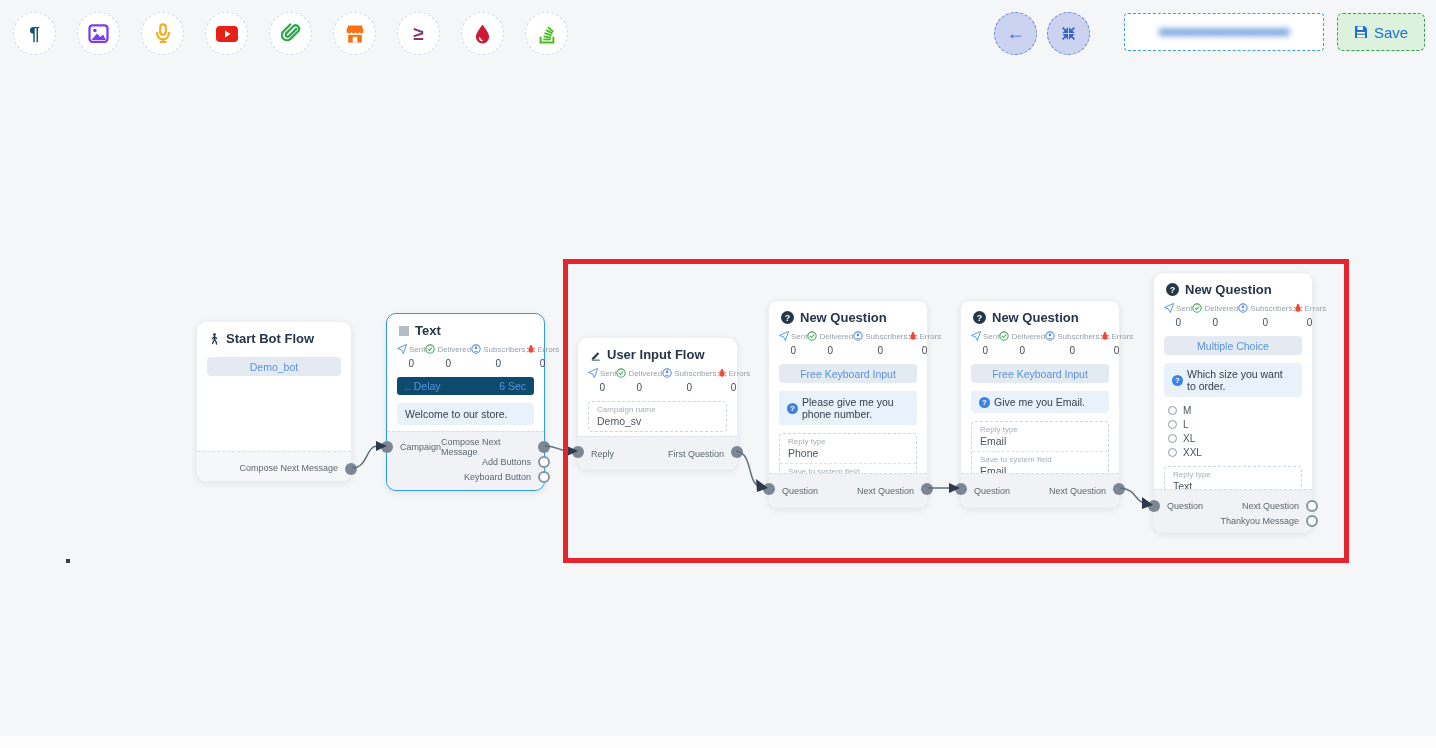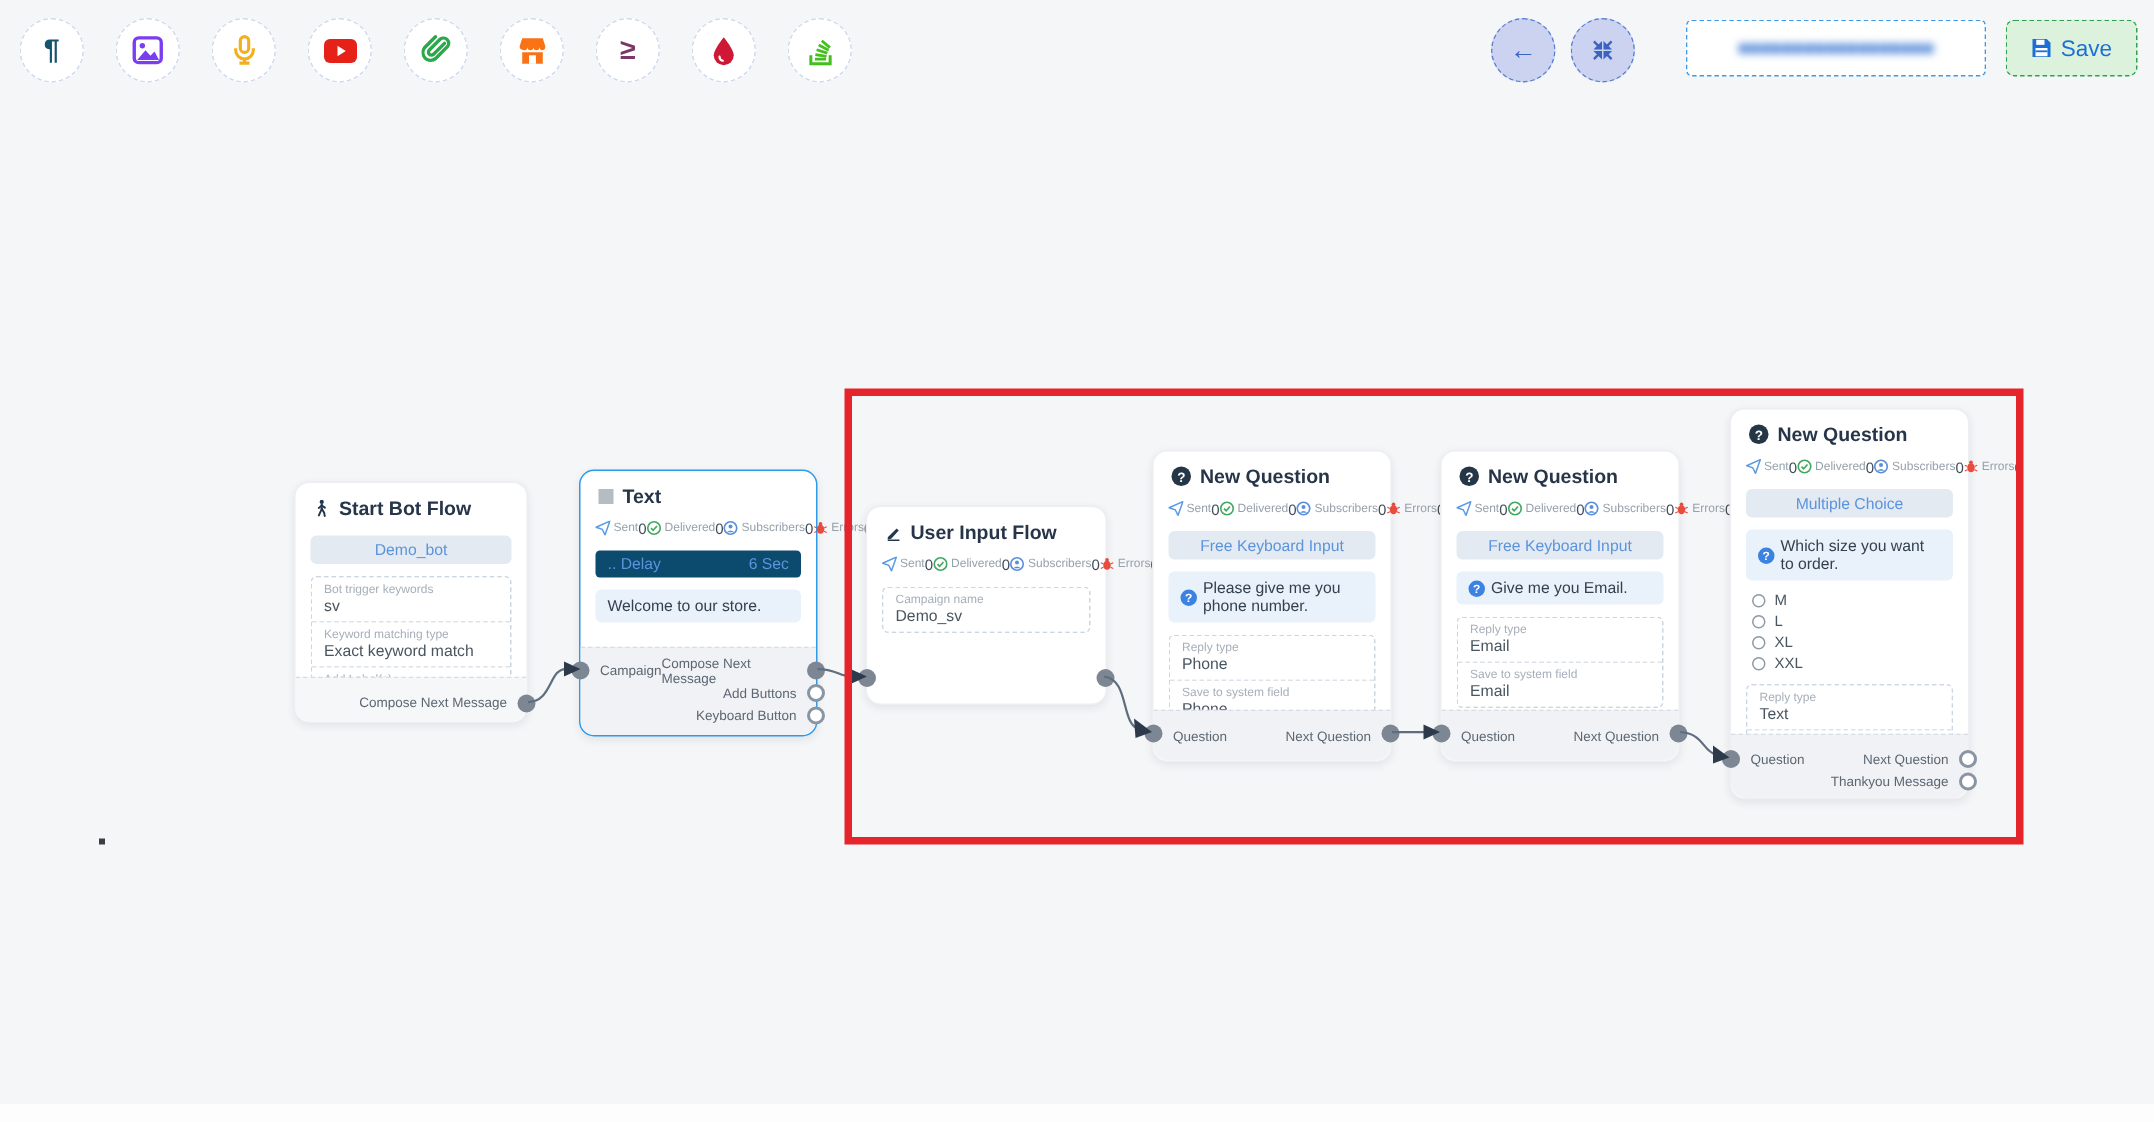--- a/index.html
+++ b/index.html
@@ -62,7 +62,7 @@
   }
   .q-badge.blue { background:#3c82e0; width:11px; height:11px; font-size:8px; }
   .stats { display:flex; justify-content:space-between; margin:3px 10px 0 10px; }
-  .stat { display:flex; flex-direction:row; align-items:center; }
+  .stat { display:flex; flex-direction:column; align-items:center; }
   .stat .lab { display:flex; align-items:center; gap:2px; font-size:8px; color:#97a1ab; }
   .stat .val { font-size:10px; color:#3f4b57; margin-top:4px; }
   .pill {

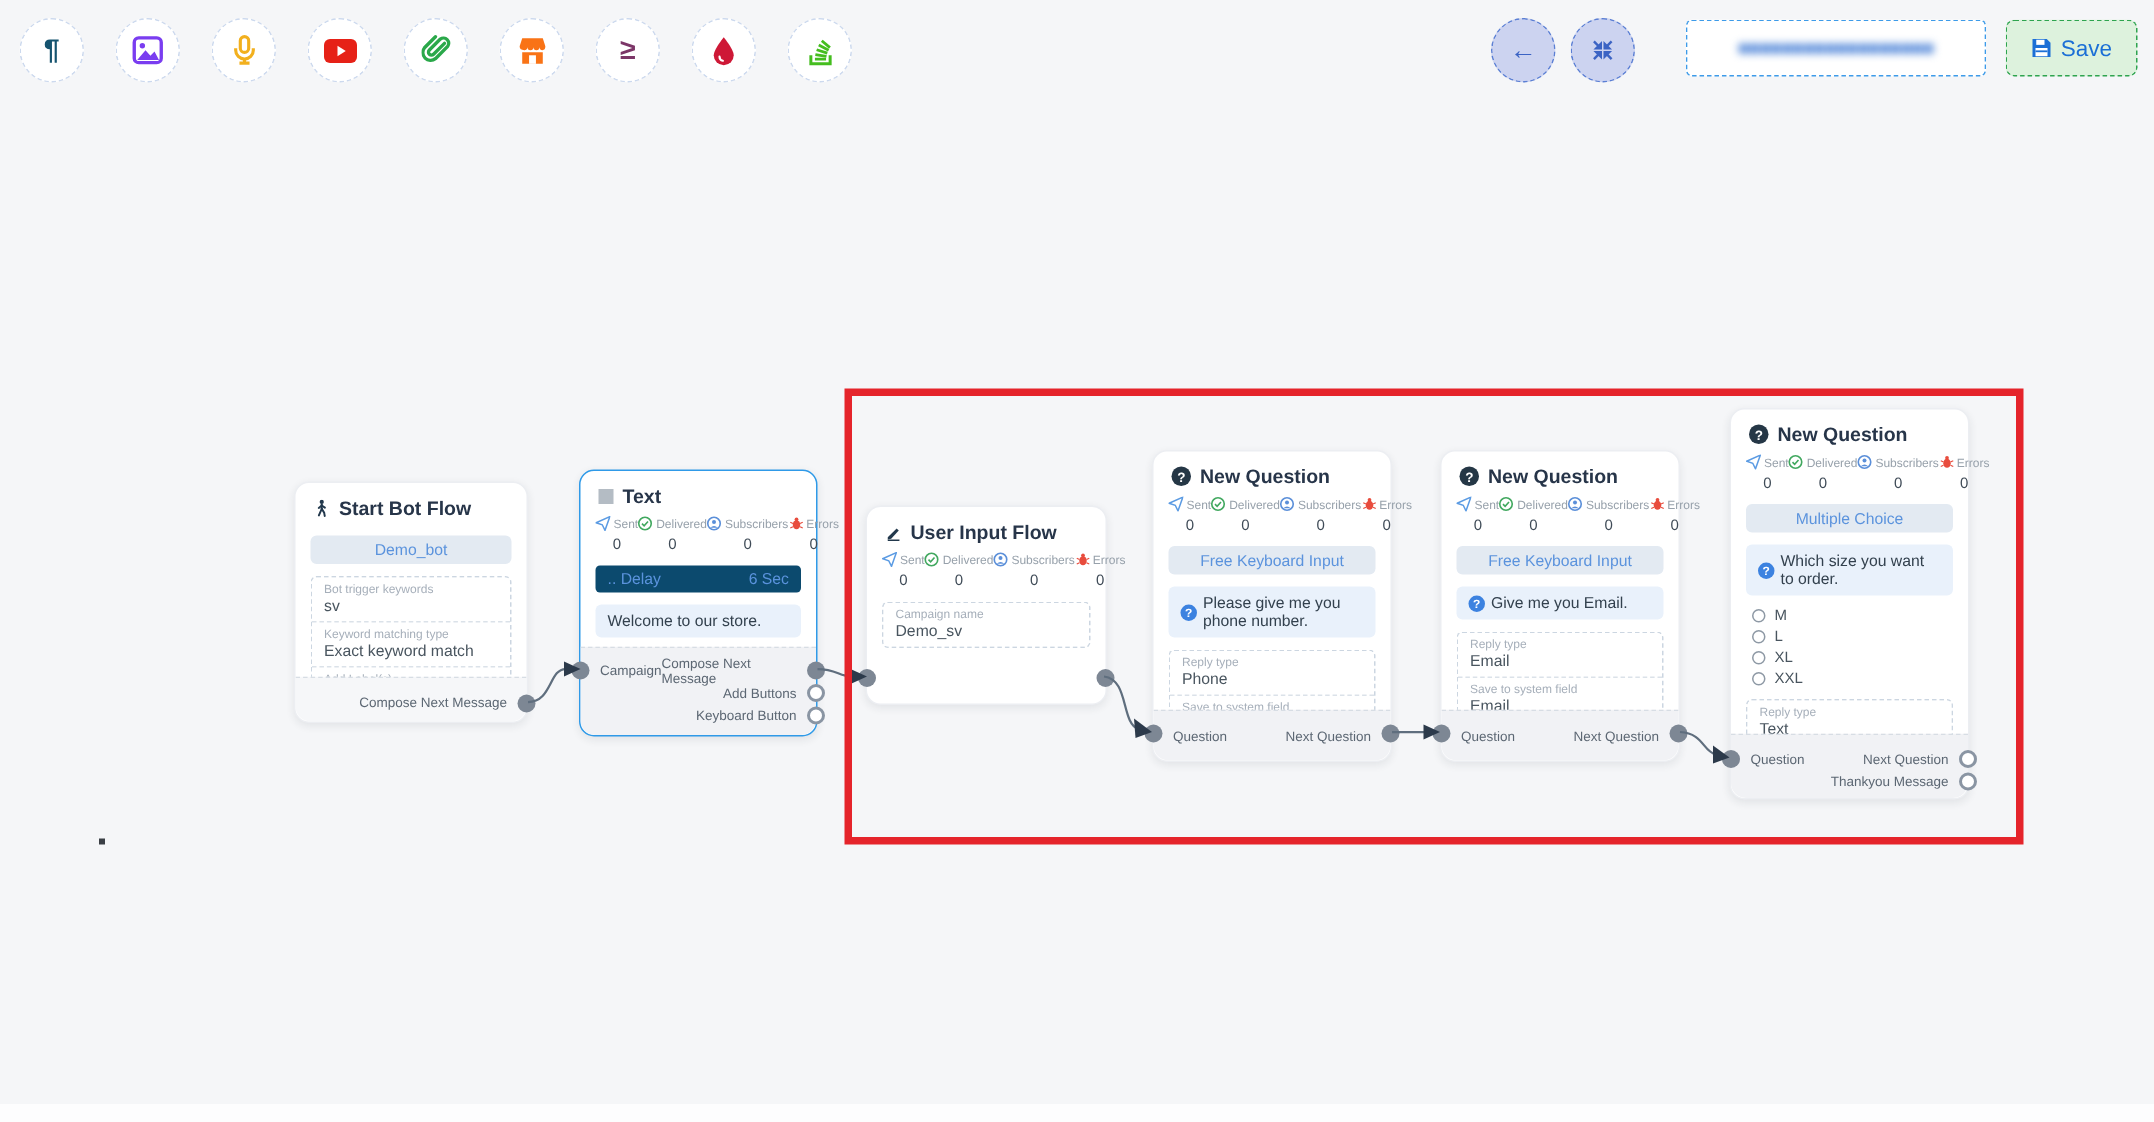--- a/index.html
+++ b/index.html
@@ -233,20 +233,6 @@
     <span>Start Bot Flow</span>
   </div>
   <div class="pill">Demo_bot</div>
-  <div class="fieldbox">
-    <div class="field">
-      <div class="flabel">Bot trigger keywords</div>
-      <div class="fvalue">sv</div>
-    </div>
-    <div class="field">
-      <div class="flabel">Keyword matching type</div>
-      <div class="fvalue">Exact keyword match</div>
-    </div>
-    <div class="field">
-      <div class="flabel">Add Label(s)</div>
-      <div class="fvalue">demo</div>
-    </div>
-  </div>
   <div class="node-footer plain" style="height:30px; padding-top:8px;">
     <div class="frow right">
         <span>Compose Next Message</span>

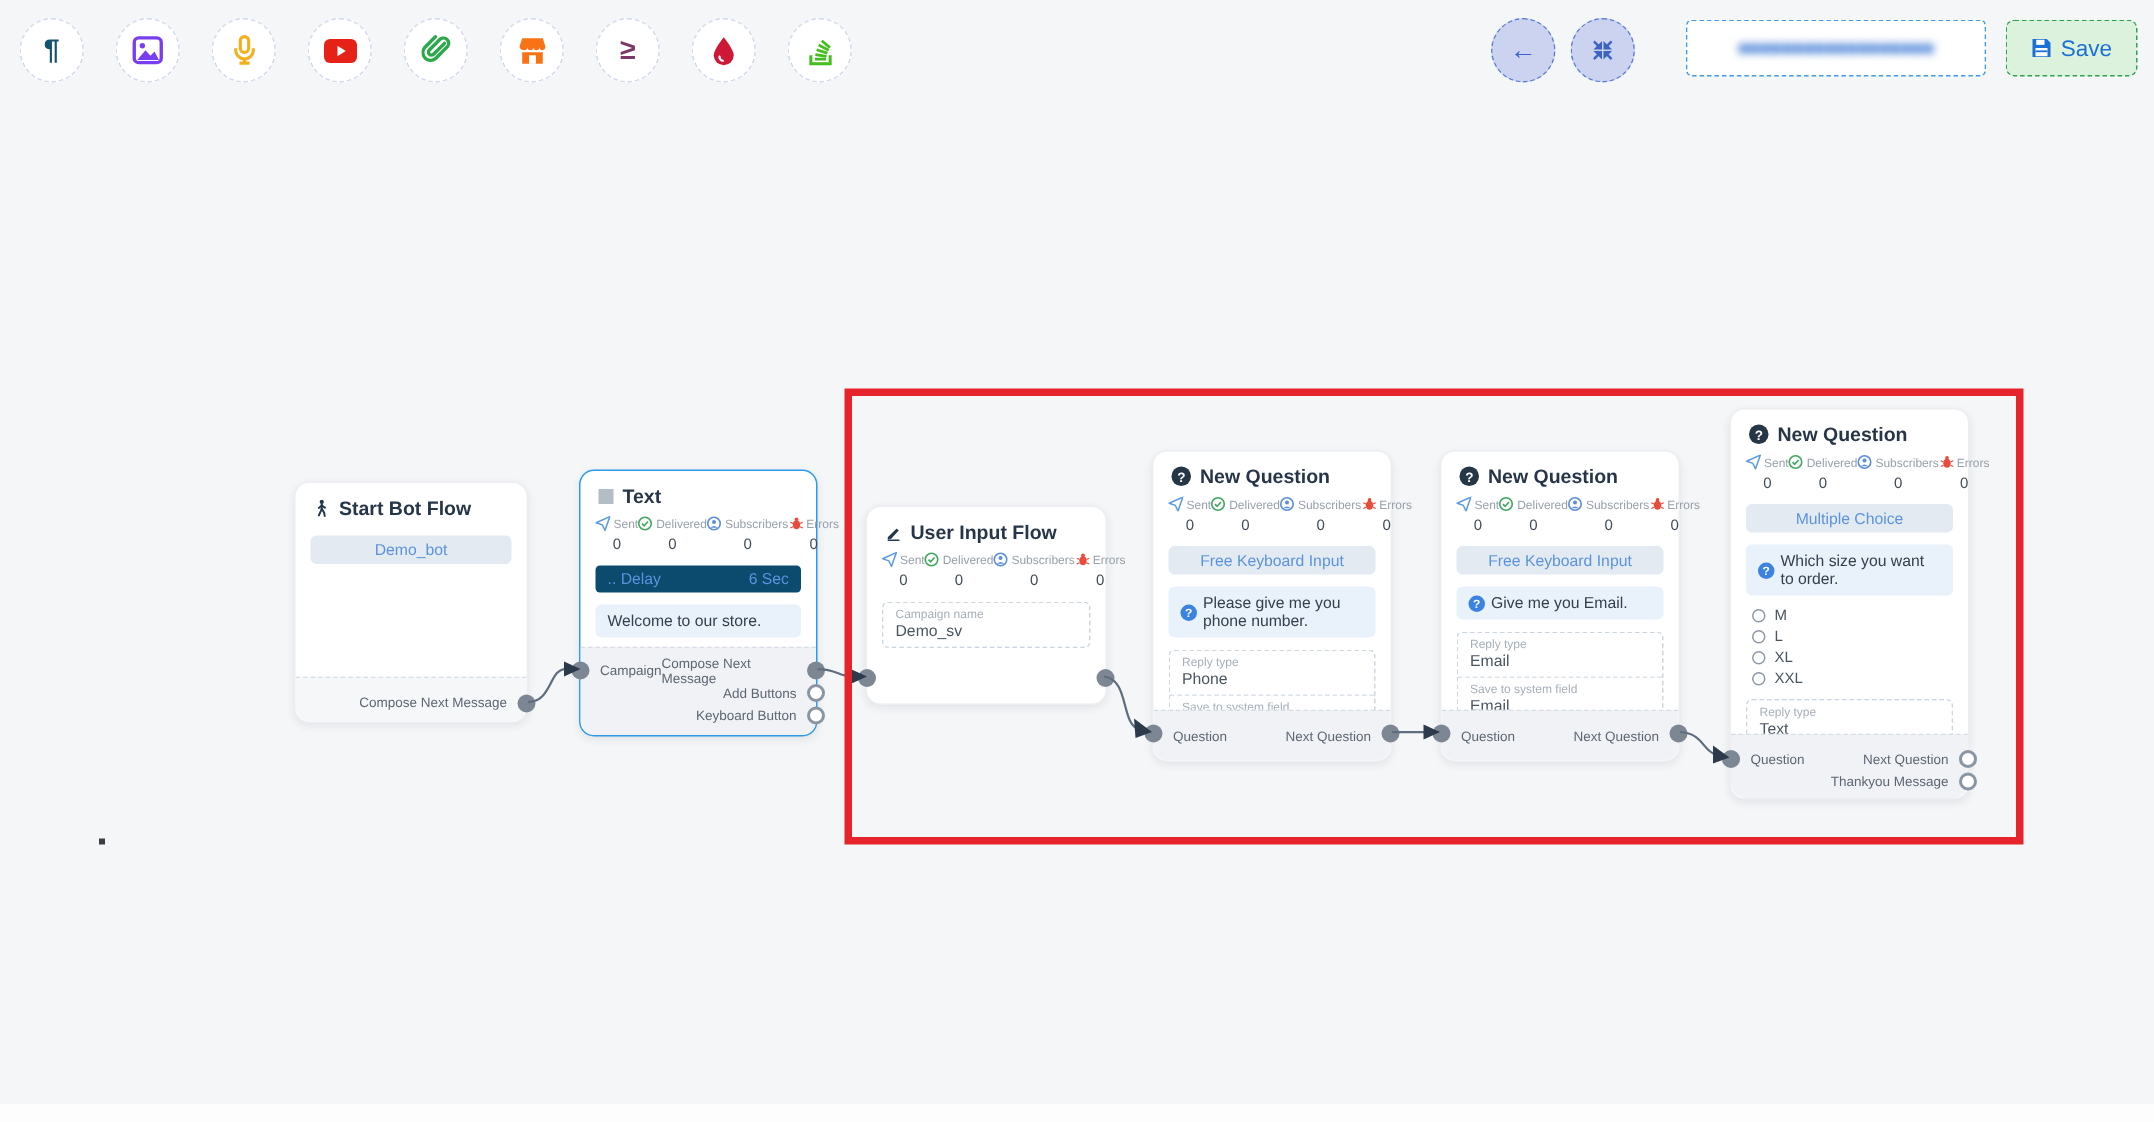--- a/index.html
+++ b/index.html
@@ -381,6 +381,12 @@
       <div class="fvalue">Demo_sv</div>
     </div>
   </div>
+  <div class="node-footer" style="height:33px; padding-top:9px;">
+    <div class="frow">
+      <span>Reply</span>
+      <span>First Question</span>
+    </div>
+  </div>
   <div class="port pleft" style="top:108px"></div>
   <div class="port pright" style="top:108px"></div>
 </div>

